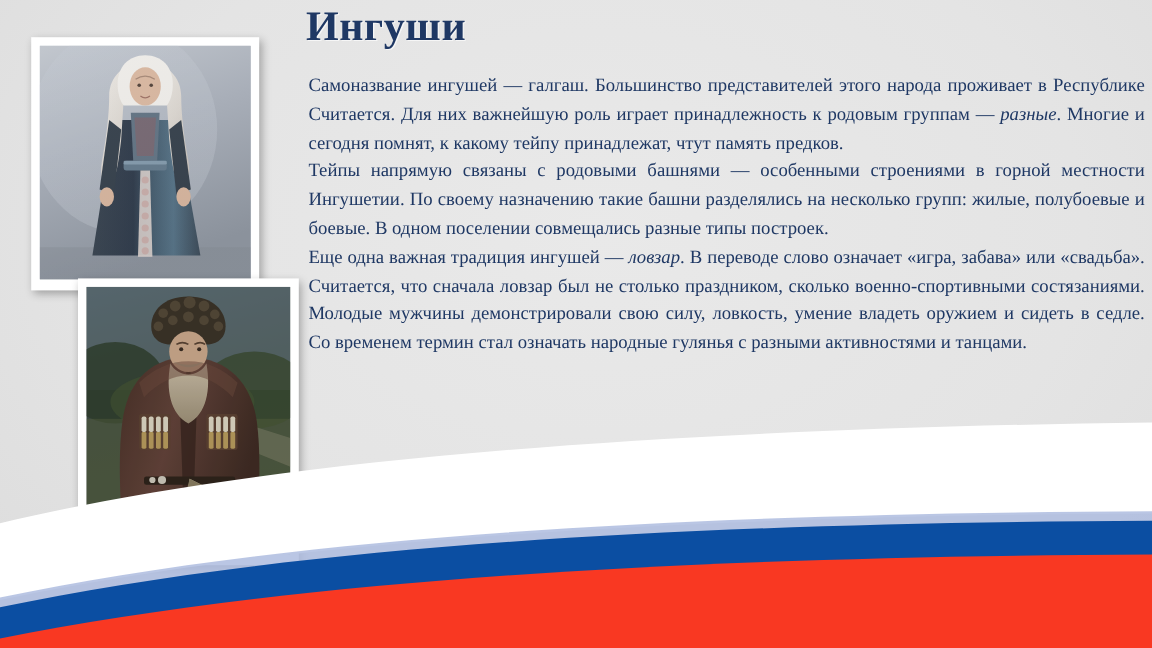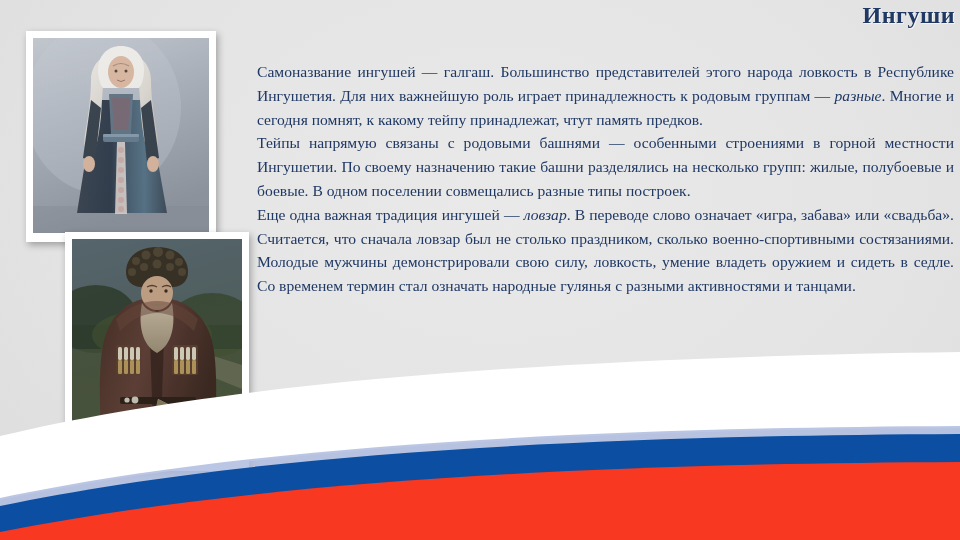--- a/index.html
+++ b/index.html
@@ -45,8 +45,8 @@
     left: 255px;
     top: 2px;
     width: 700px;
-    text-align: right;
-    font-size: 24px;
+    text-align: left;
+    font-size: 35px;
     font-weight: bold;
     letter-spacing: 0.5px;
     color: #1f3864;

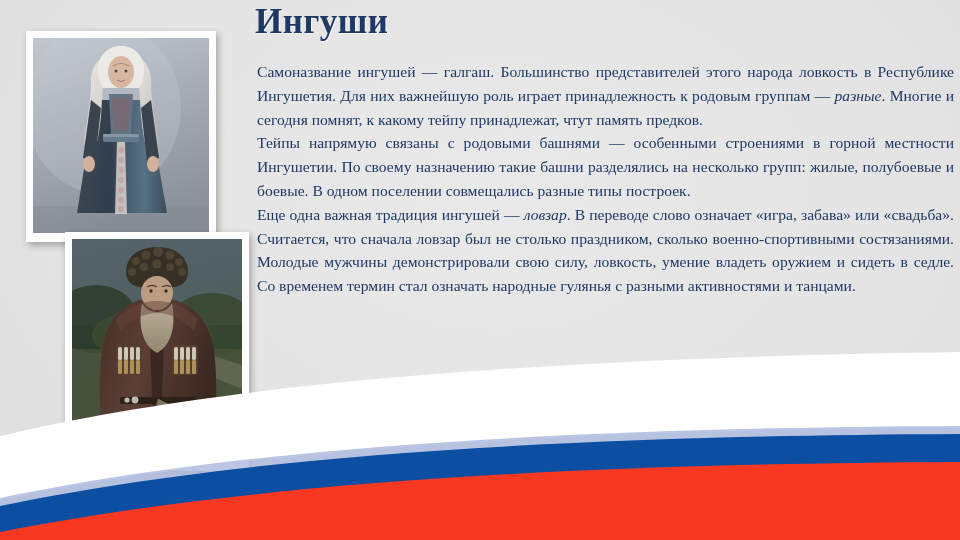--- a/index.html
+++ b/index.html
@@ -320,7 +320,7 @@
 
   <div class="body-text">
     <p>
-      <span>Самоназвание ингушей — галгаш. Большинство представителей этого народа ловкость в Республике Ингушетия. Для них важнейшую роль играет принадлежность к родовым группам — </span><em>разные</em><span>. Многие и сегодня помнят, к какому тейпу принадлежат, чтут память предков.</span>
+      <span>Самоназвание ингушей — галгаш. Большинство представителей этого народа проживает в Республике Считается. Для них важнейшую роль играет принадлежность к родовым группам — </span><em>разные</em><span>. Многие и сегодня помнят, к какому тейпу принадлежат, чтут память предков.</span>
     </p>
     <p>
       <span>Тейпы напрямую связаны с родовыми башнями — особенными строениями в горной местности Ингушетии. По своему назначению такие башни разделялись на несколько групп: жилые, полубоевые и боевые. В одном поселении совмещались разные типы построек.</span>

